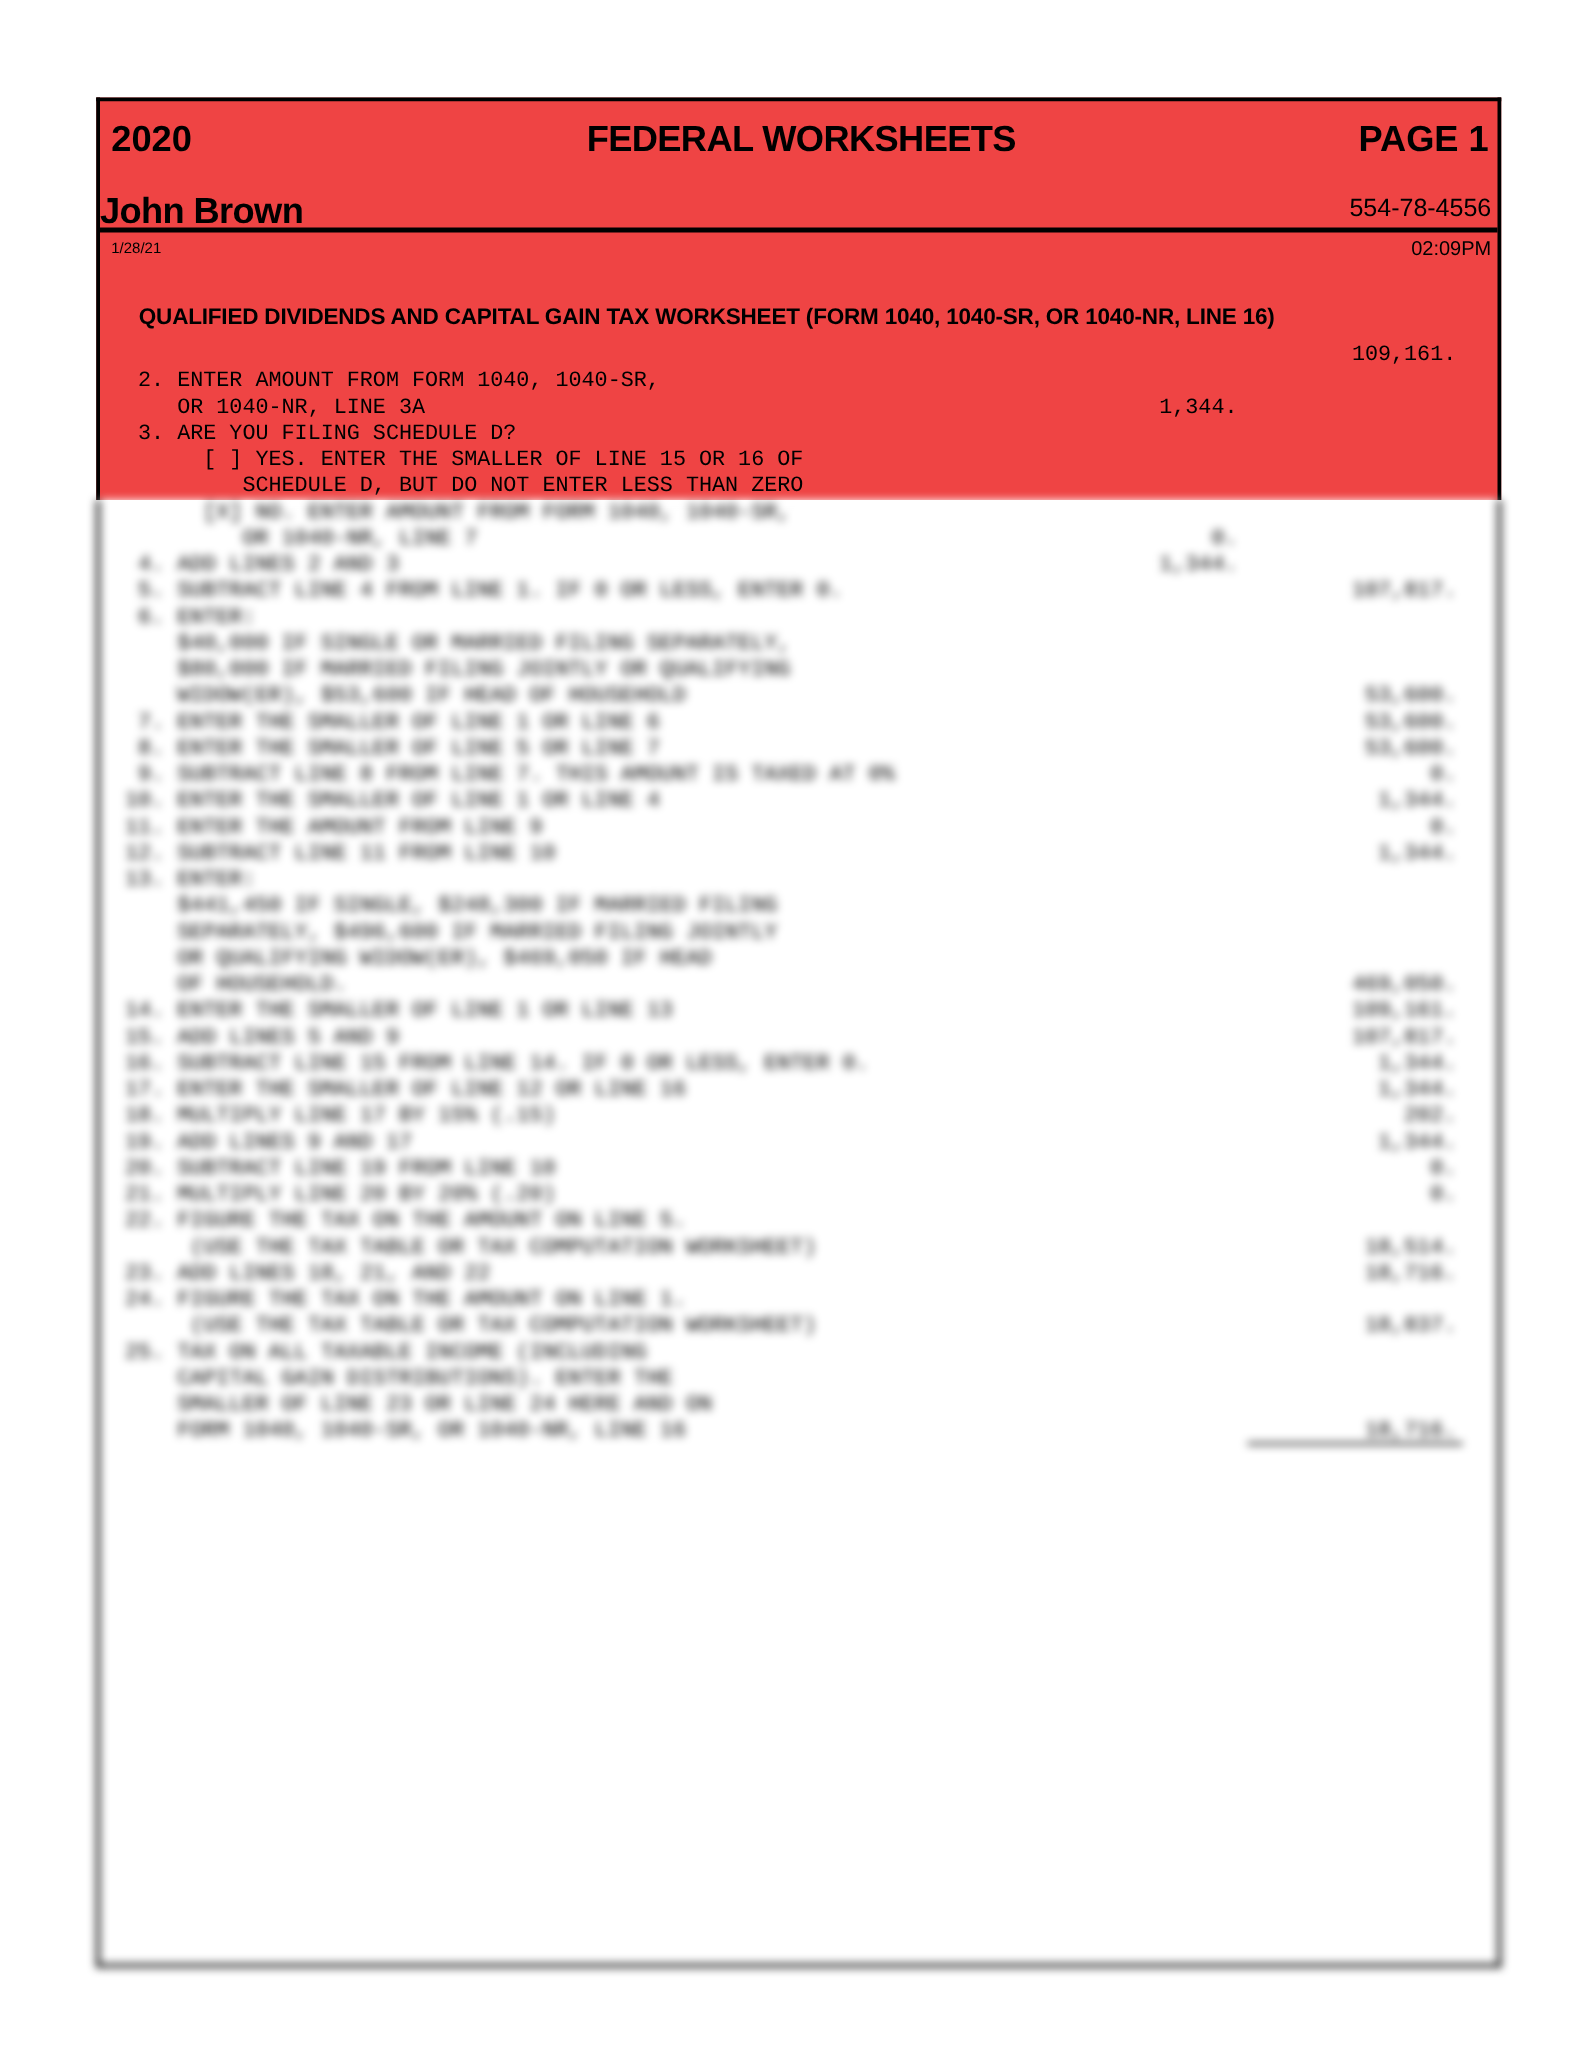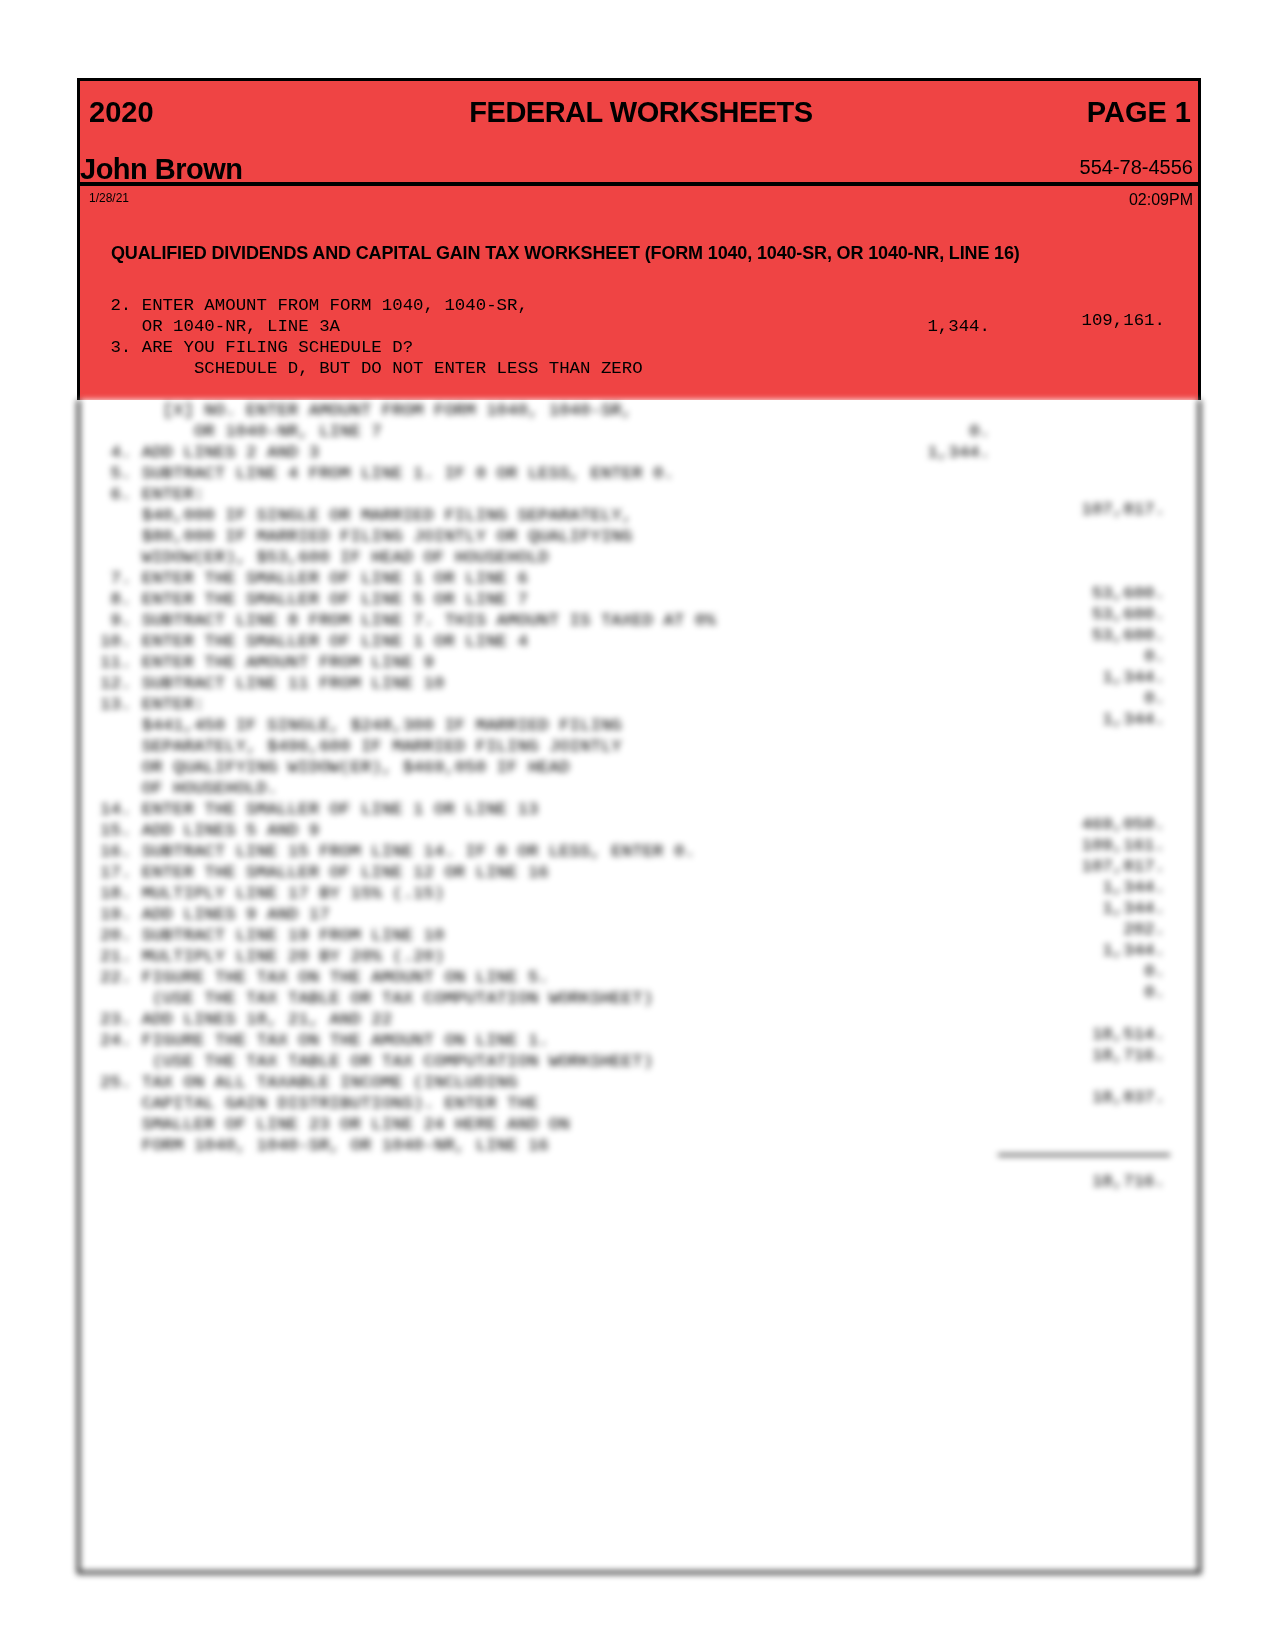--- a/index.html
+++ b/index.html
@@ -39,7 +39,7 @@
   .row{position:relative;height:21px;}
   .row .t{position:absolute;left:20px;top:0;white-space:pre;}
   .row .v1{position:absolute;right:208px;top:0;white-space:pre;}
-  .row .v2{position:absolute;right:33px;top:0;white-space:pre;margin-top:36px;}
+  .row .v2{position:absolute;right:33px;top:0;white-space:pre;}
   .row .total-rule{position:absolute;right:28px;top:19px;width:172px;height:2px;background:#000;}
 </style>
 </head>

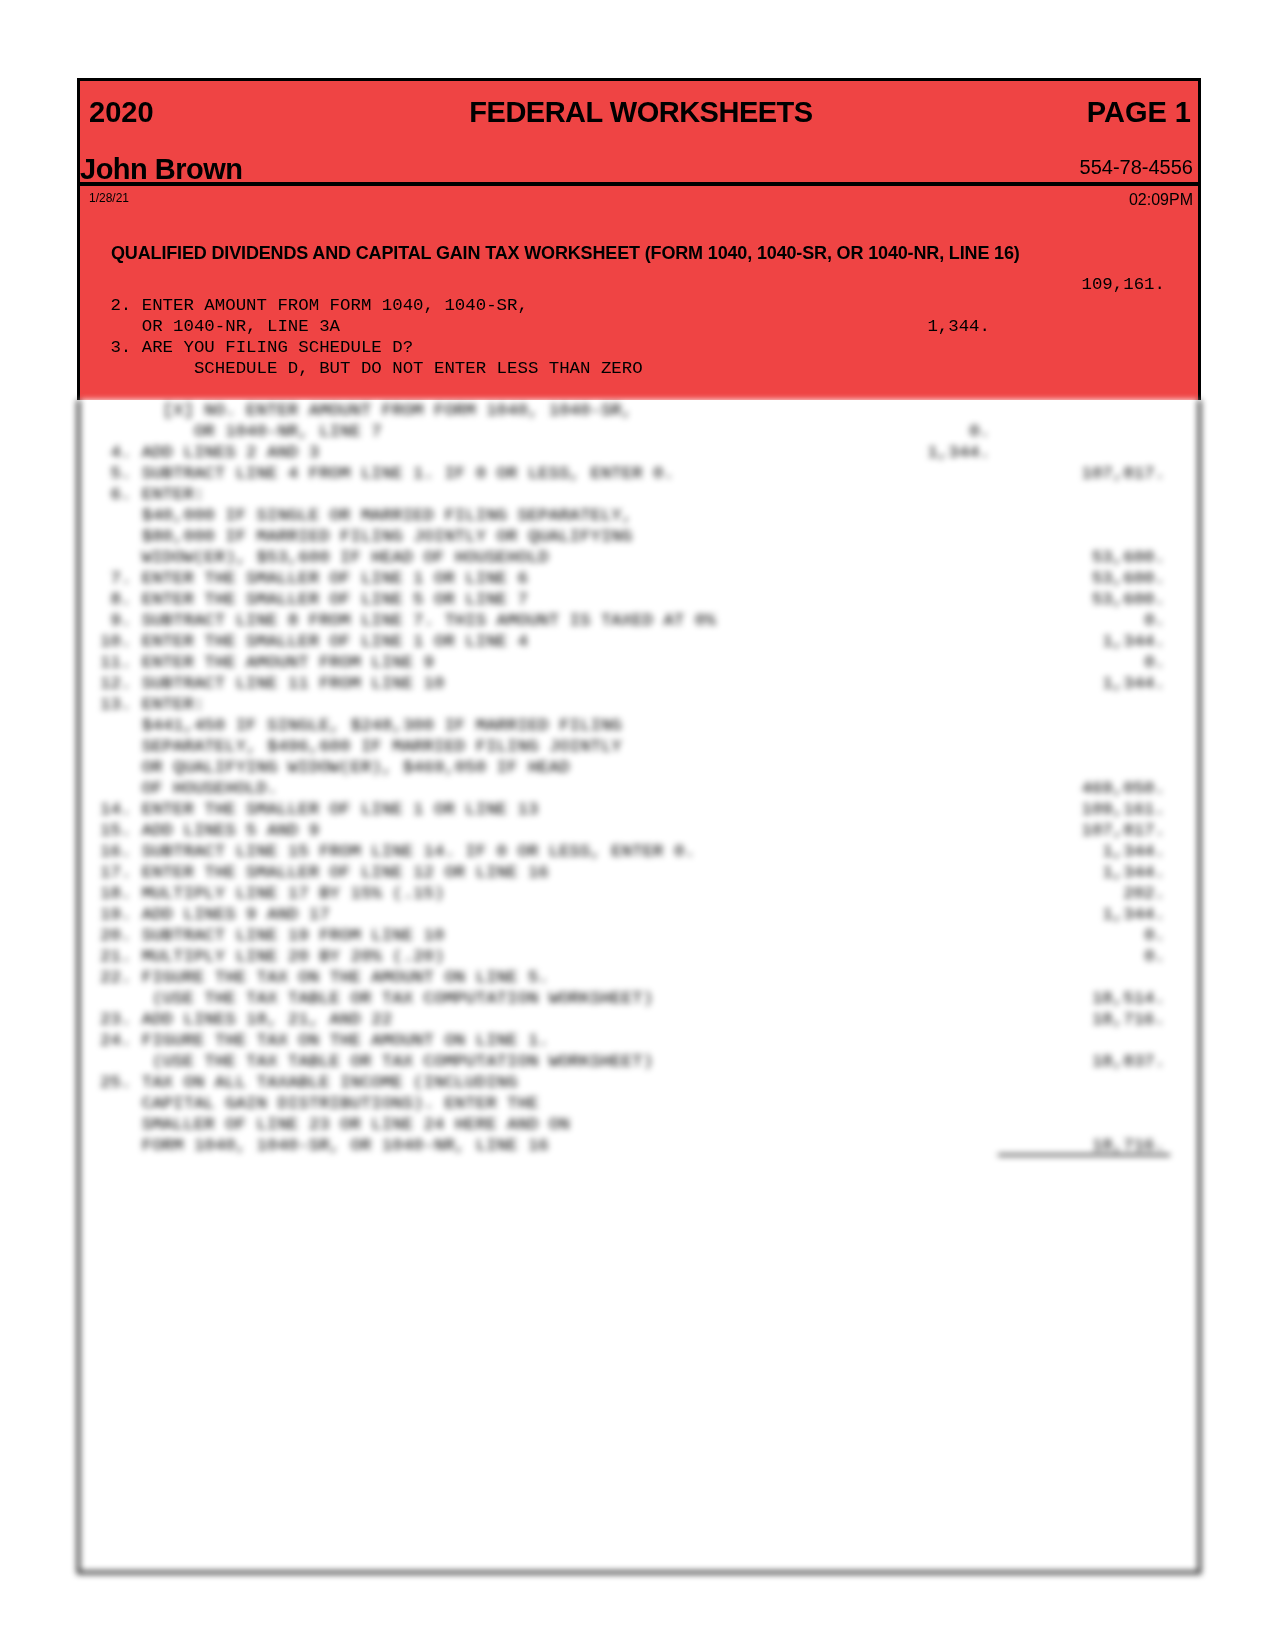--- a/index.html
+++ b/index.html
@@ -72,6 +72,9 @@
           <span class="t"> 3. ARE YOU FILING SCHEDULE D?</span>
         </div>
         <div class="row">
+          <span class="t">      [ ] YES. ENTER THE SMALLER OF LINE 15 OR 16 OF</span>
+        </div>
+        <div class="row">
           <span class="t">         SCHEDULE D, BUT DO NOT ENTER LESS THAN ZERO</span>
         </div>
       </div>

